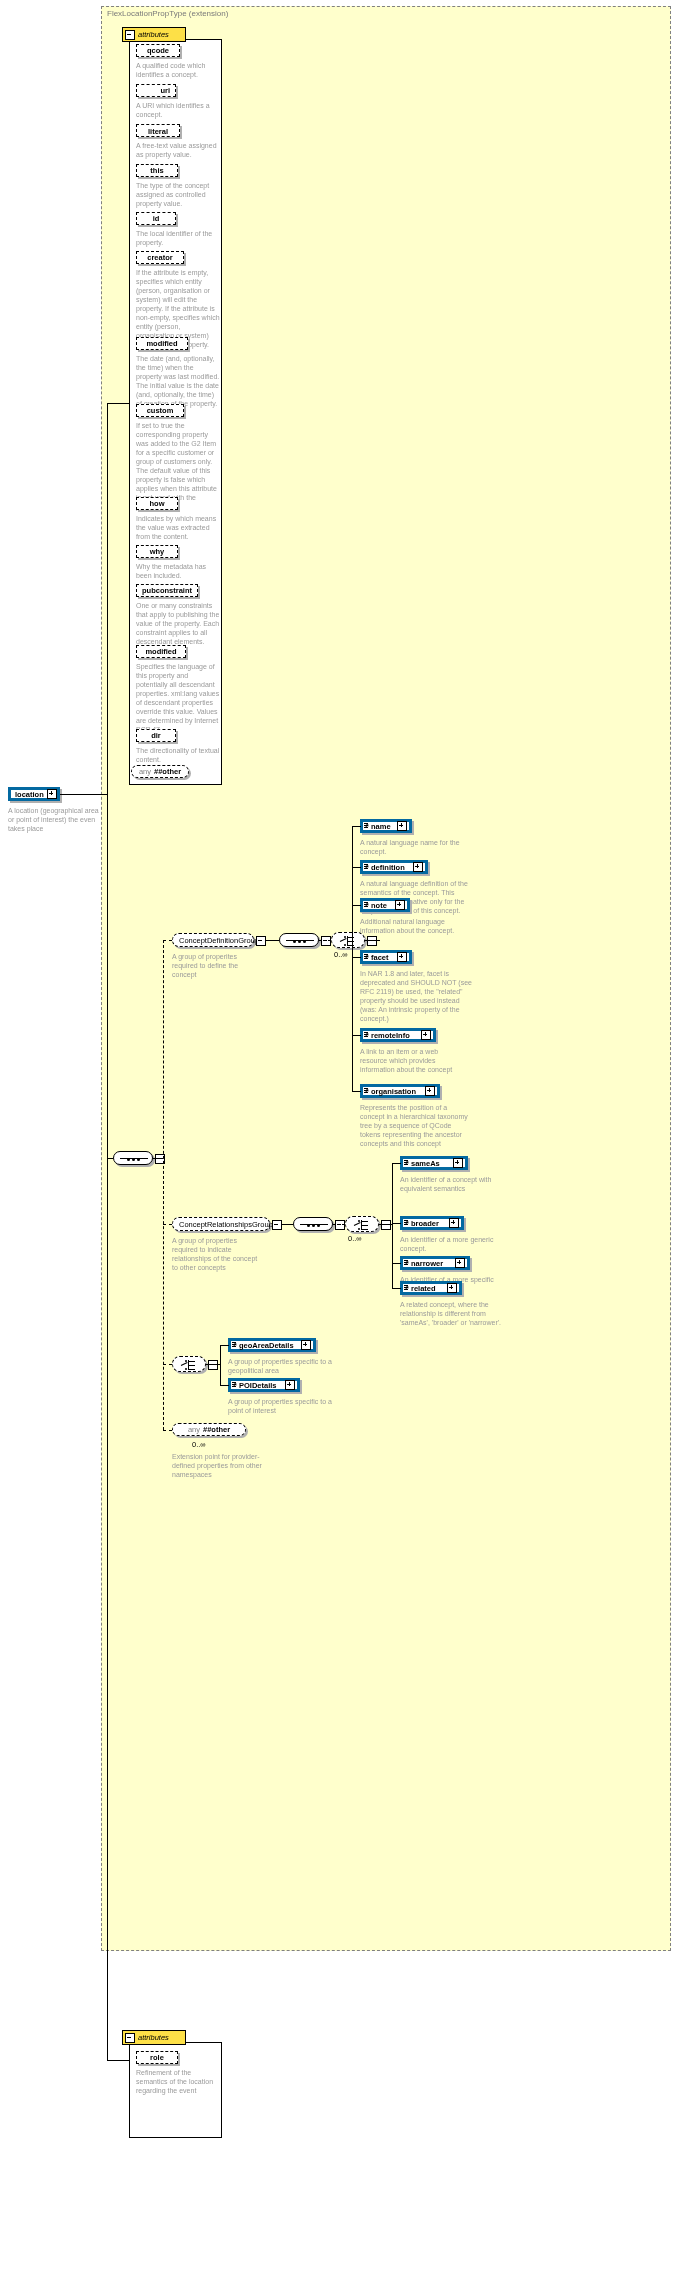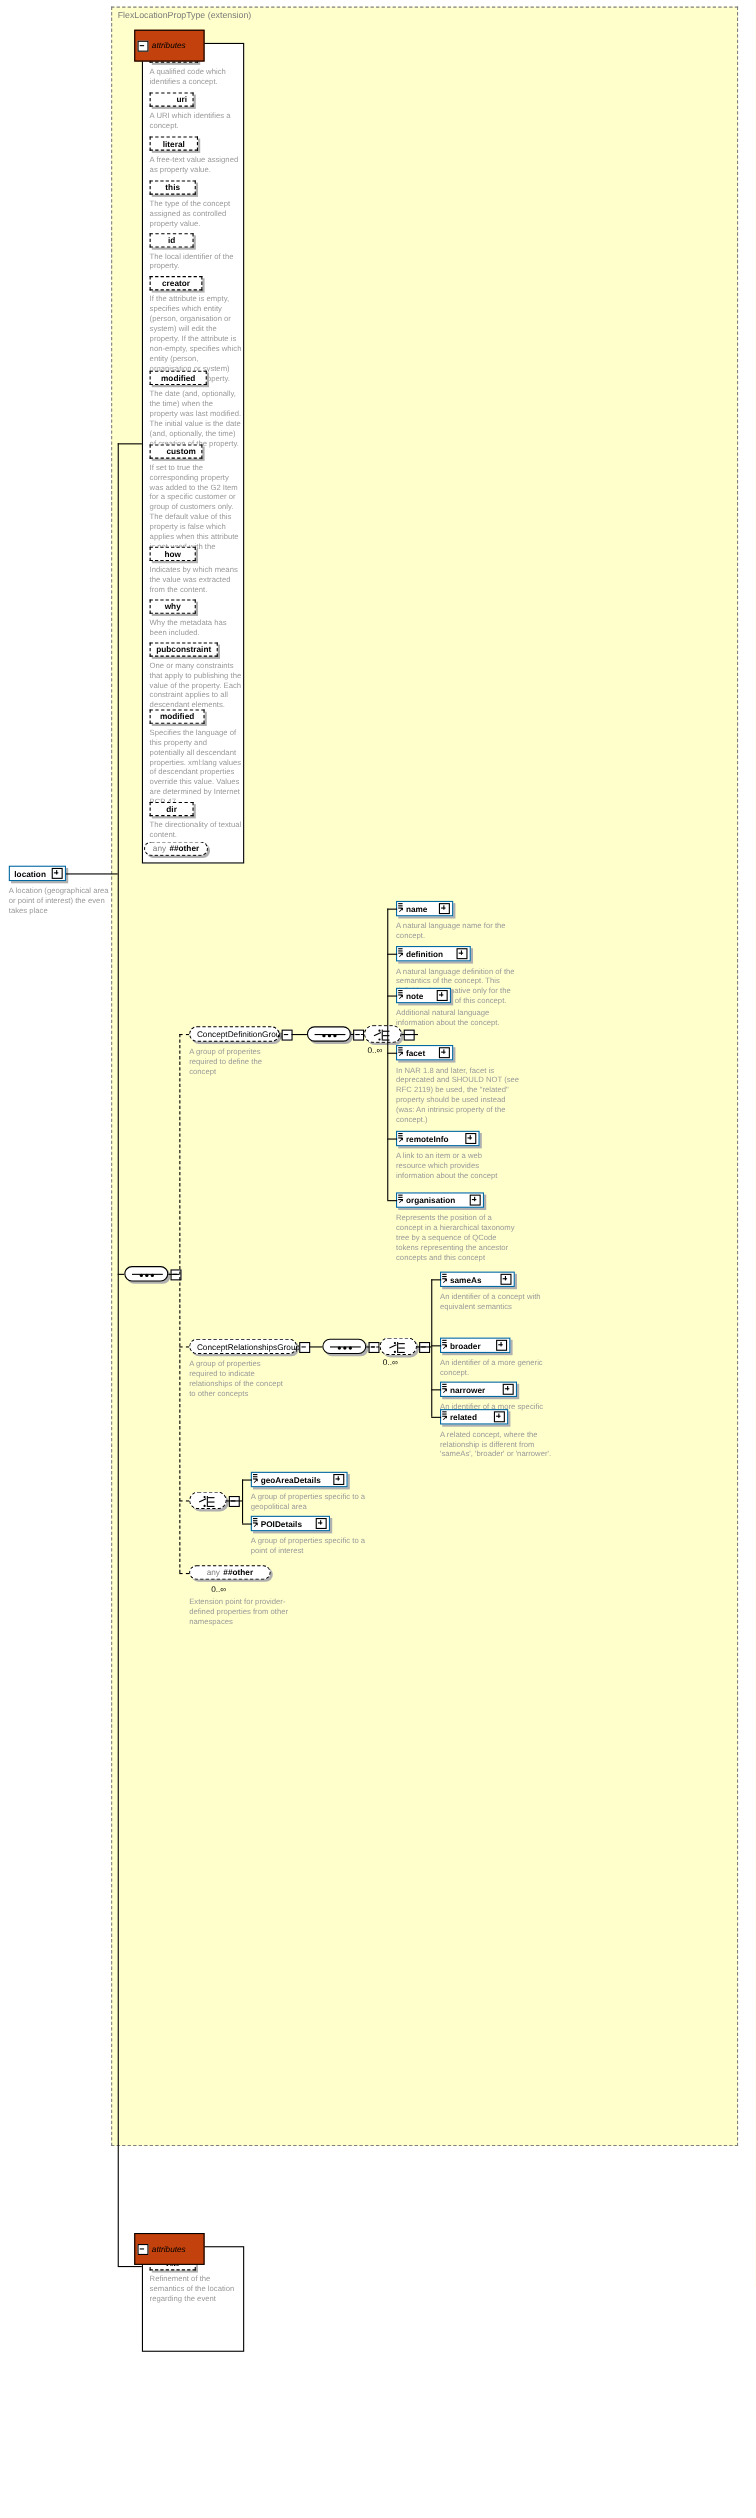--- a/index.html
+++ b/index.html
@@ -34,10 +34,10 @@
   }
   .attr-tab{
     position:absolute;
-    background:#c2410c;
+    background:#fde047;
     border:1px solid #000;
     box-sizing:border-box;
-    height:29px;
+    height:15px;
     display:flex;align-items:center;
     padding:0 4px 0 2px;
     z-index:3;

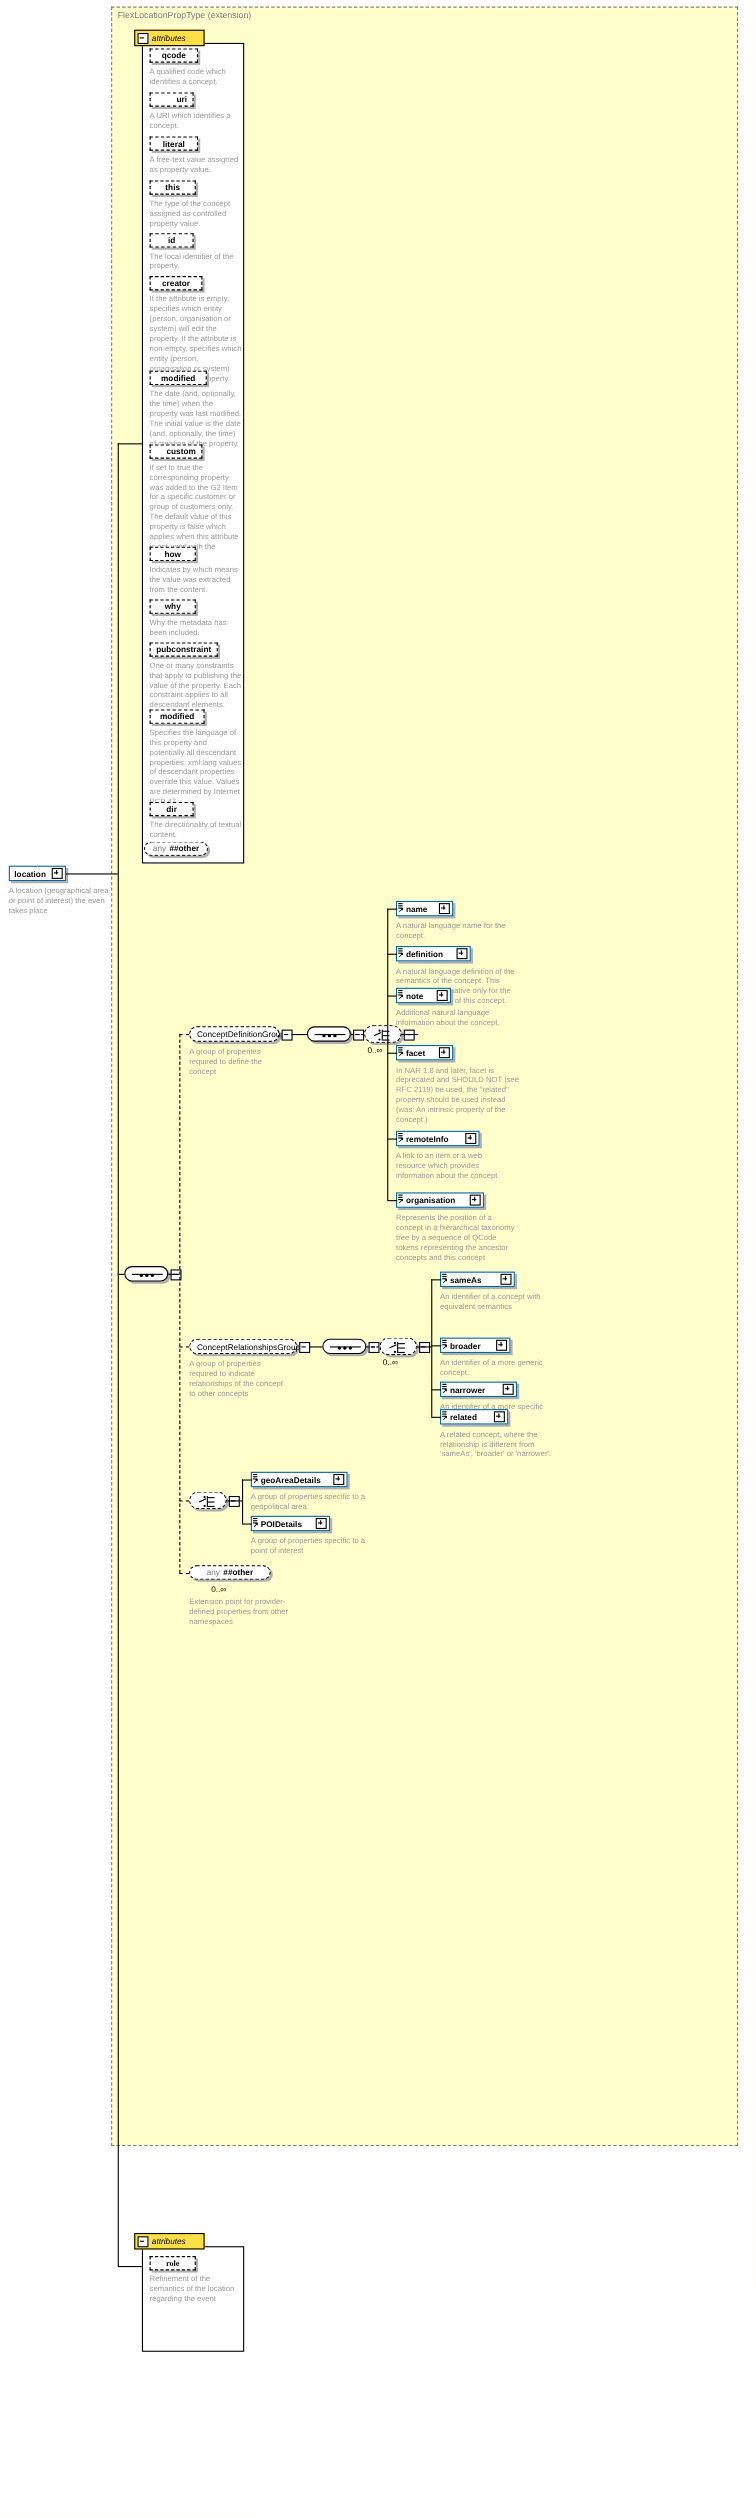--- a/index.html
+++ b/index.html
@@ -250,7 +250,7 @@
   </div>
 <div class="desc" style="left:136px;top:354px;width:84px;">The date (and, optionally, the time) when the property was last modified. The initial value is the date (and, optionally, the time) of creation of the property.</div>
 
-<div class="attr-node" style="left:136px;top:404px;width:48px;justify-content:flex-end;">
+<div class="attr-node" style="left:136px;top:404px;width:48px;">
     <span>custom</span>
   </div>
 <div class="desc" style="left:136px;top:421px;width:84px;">If set to true the corresponding property was added to the G2 Item for a specific customer or group of customers only. The default value of this property is false which applies when this attribute is not used with the property.</div>

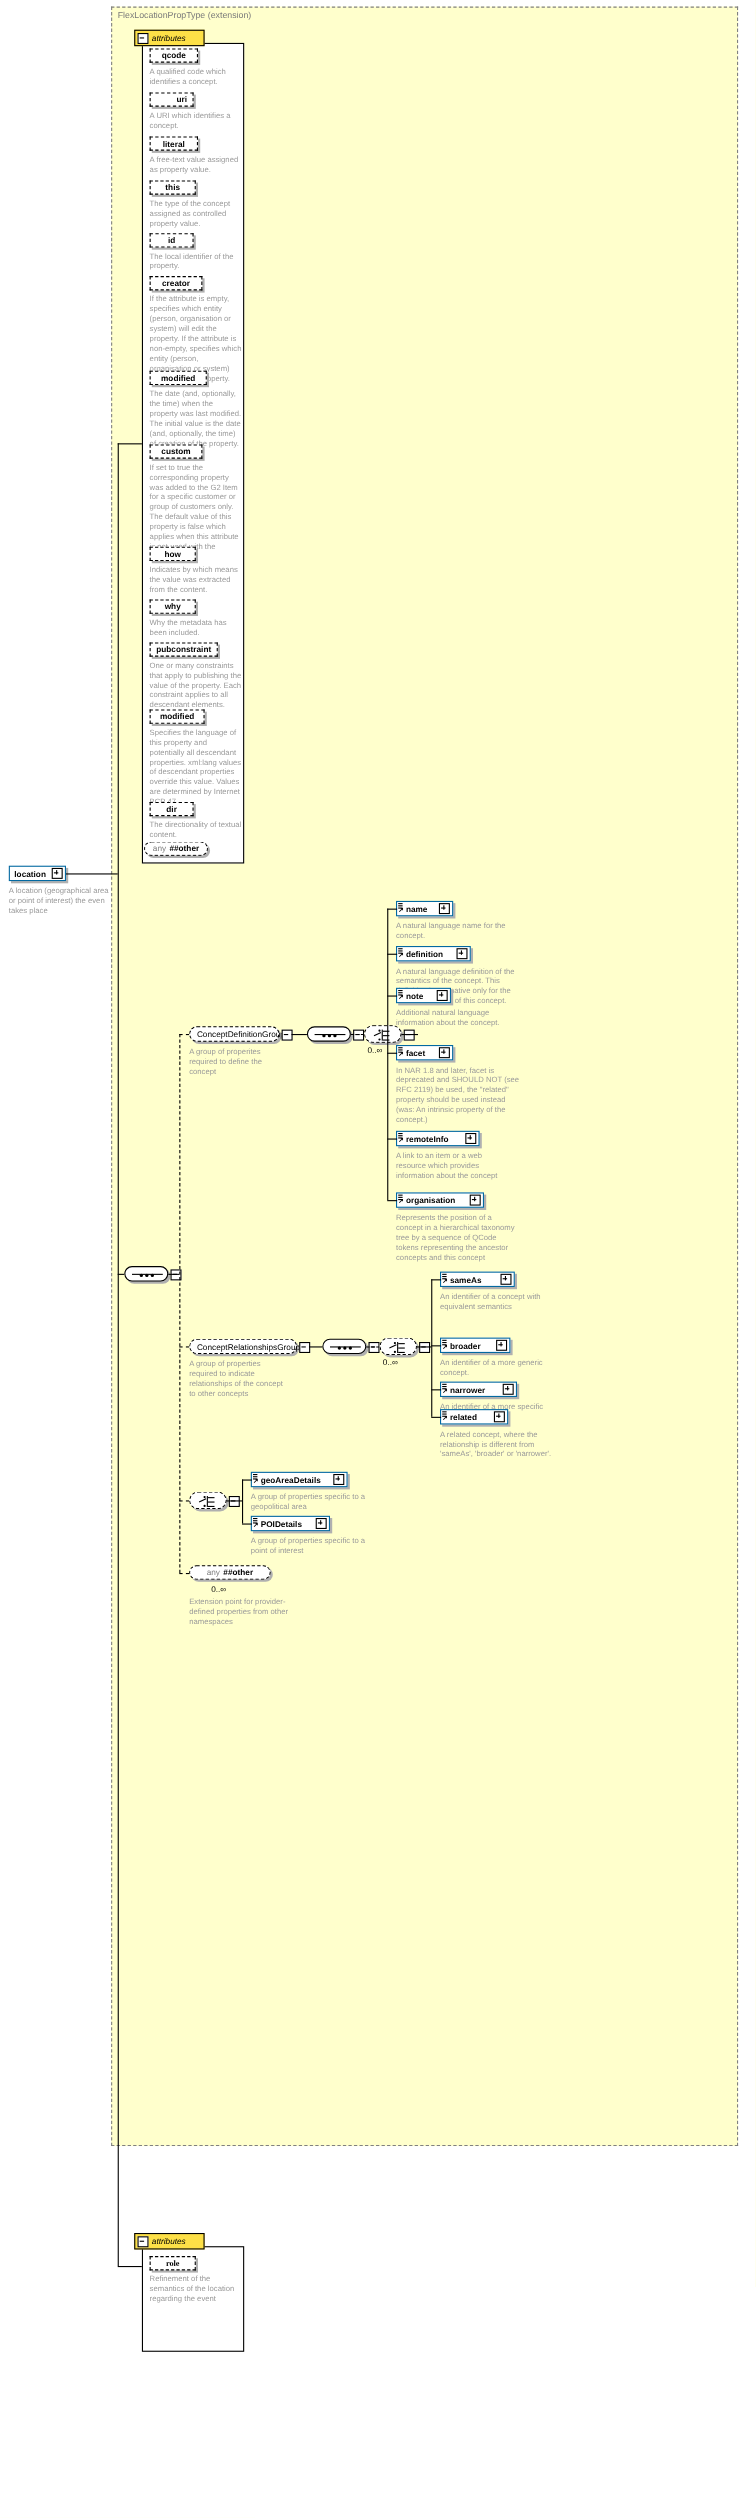--- a/index.html
+++ b/index.html
@@ -81,7 +81,7 @@
   .el-node{
     position:absolute;
     height:14px;
-    border:1px solid #0369a1;
+    border:3px solid #0369a1;
     background:#ffffff;
     box-sizing:border-box;
     display:flex;align-items:center;

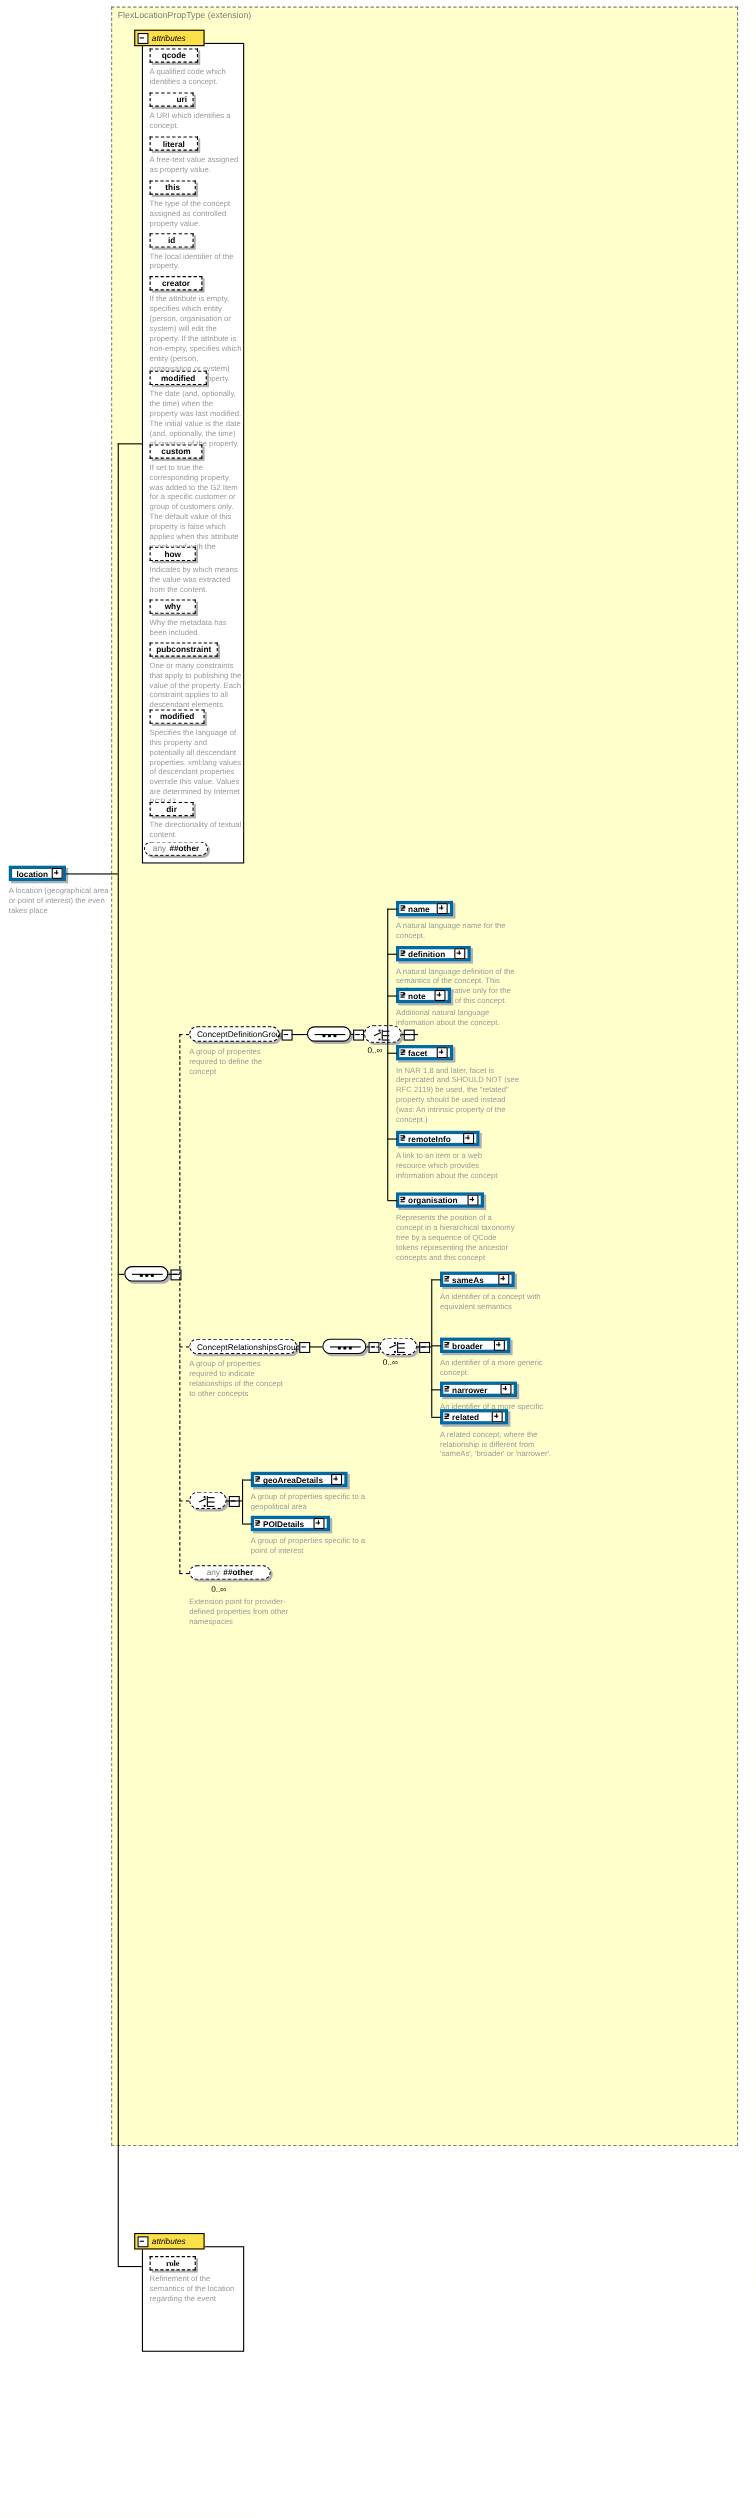--- a/index.html
+++ b/index.html
@@ -518,7 +518,7 @@
 </div>
 <div class="attrbox" style="left:129px;top:2042px;width:93px;height:96px;"></div>
 
-<div class="attr-node" style="left:136px;top:2051px;width:42px;font-family:Liberation Serif, serif;">
+<div class="attr-node" style="left:136px;top:2051px;width:42px;">
   <span>role</span>
 </div>
 <div class="desc" style="left:136px;top:2068px;width:84px;">Refinement of the semantics of the location regarding the event</div>

